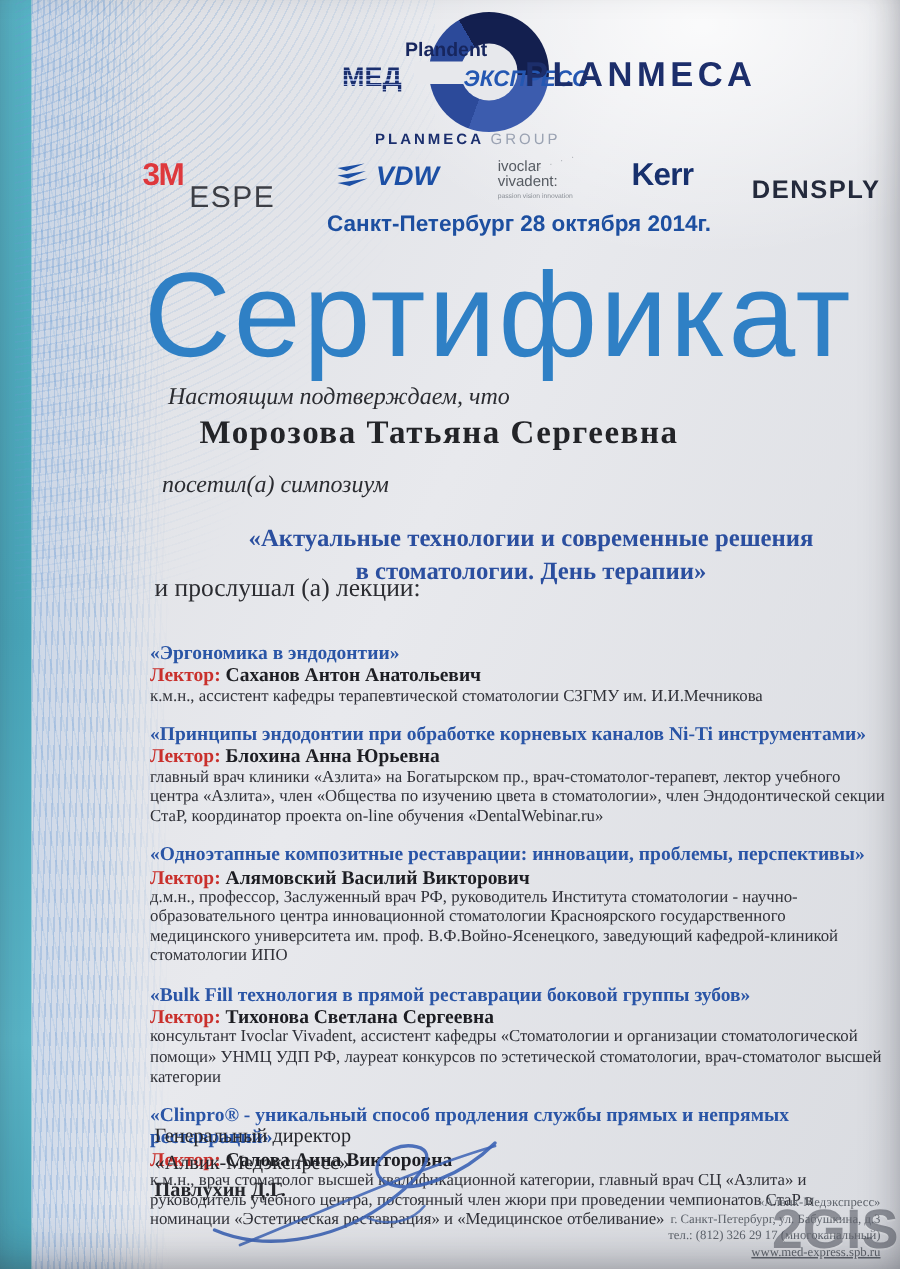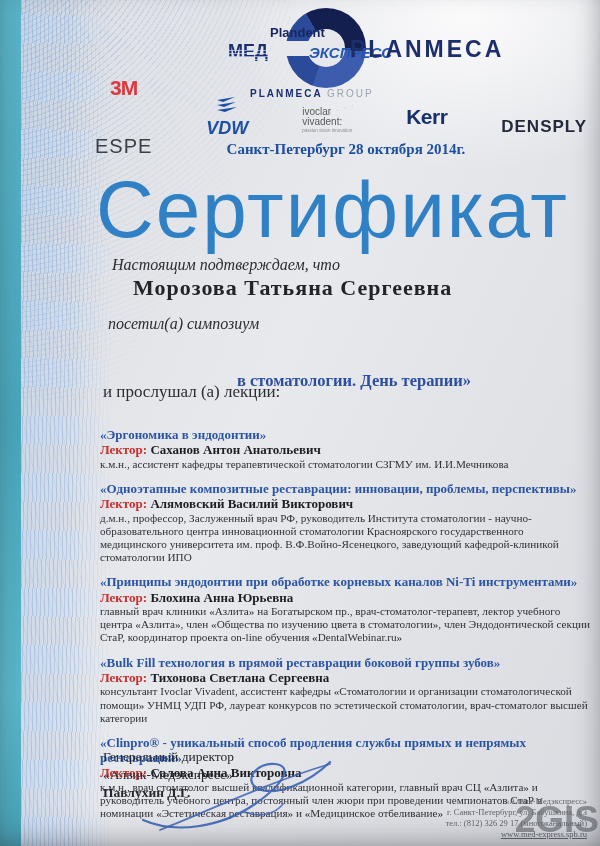--- a/index.html
+++ b/index.html
@@ -46,7 +46,7 @@
   .planmeca-right{position:absolute;left:350px;top:36px;font-weight:bold;font-size:23px;letter-spacing:3px;color:#1c2e6b;}
   
   .sponsors{position:absolute;left:95px;top:99px;width:492px;height:36px;display:flex;align-items:center;justify-content:space-between;}
-  .sp{display:flex;align-items:center;gap:4px;flex-direction:column;}
+  .sp{display:flex;align-items:center;gap:4px;}
   .sp-3m{font-weight:bold;font-size:21px;color:#de383c;letter-spacing:-1px;}
   .sp-espe{font-size:20px;color:#3c3e45;letter-spacing:1px;margin-top:31px;}
   .sp-vdw{font-style:italic;font-weight:bold;font-size:18px;color:#1c4fa5;}

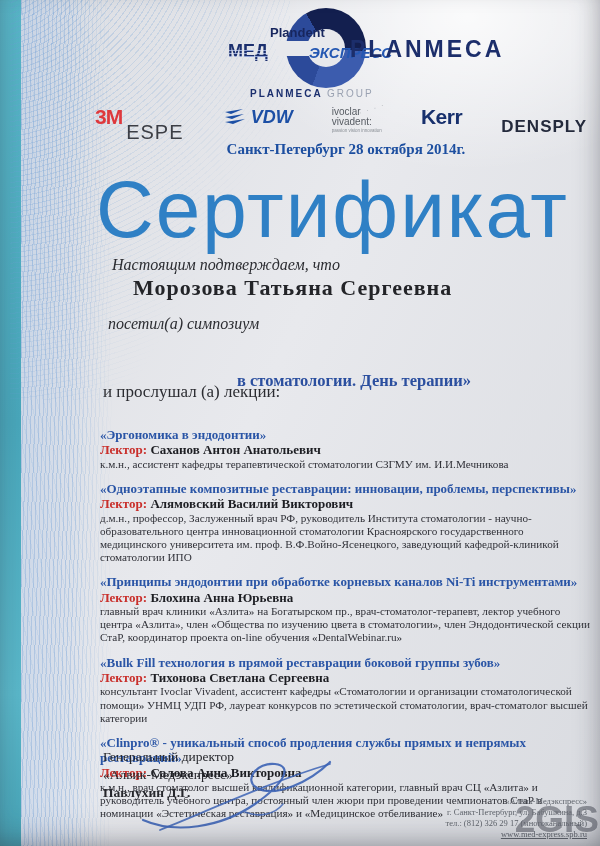--- a/index.html
+++ b/index.html
@@ -58,7 +58,7 @@
   .sp-dentsply{font-weight:bold;font-size:17px;color:#242a3c;letter-spacing:1px;margin-top:20px;}
   
   .date-line{position:absolute;left:100px;top:141px;width:492px;text-align:center;
-    font-weight:bold;font-size:15px;color:#1d4fa0;font-family:Liberation Serif, serif;}
+    font-weight:bold;font-size:15px;color:#1d4fa0;}
   .cert-title{position:absolute;left:96px;top:150px;width:500px;
     font-size:80px;letter-spacing:2px;color:#2f80c5;line-height:1.1;white-space:nowrap;margin-top:16px;}
   .line-confirm{position:absolute;left:112px;top:256px;font-style:italic;font-size:16px;color:#2b2c31;}

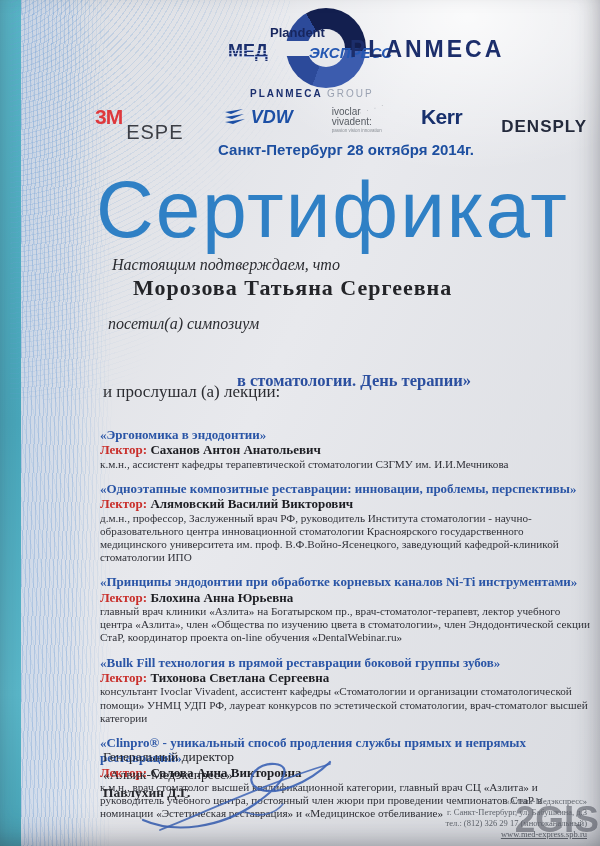--- a/index.html
+++ b/index.html
@@ -134,7 +134,7 @@
   <div class="line-attended">посетил(а) симпозиум</div>
 
   <div class="symposium">
-    <br>
+    <span>«Актуальные технологии и современные решения</span><br>
     <span>в стоматологии. День терапии»</span>
   </div>
 

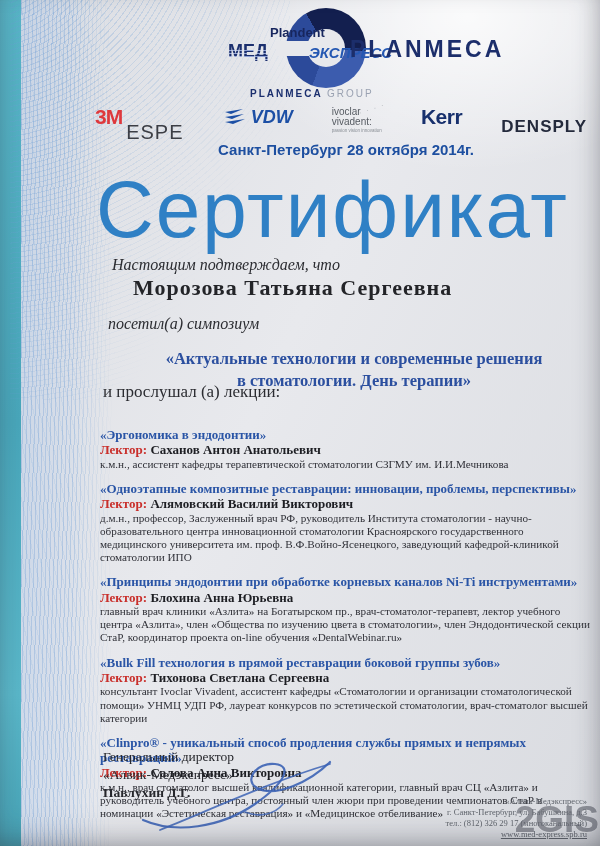--- a/index.html
+++ b/index.html
@@ -149,15 +149,15 @@
     </div>
 
     <div class="lecture">
+      <div class="lec-title">«Принципы эндодонтии при обработке корневых каналов Ni-Ti инструментами»</div>
+      <div class="lec-line"><span class="lec-label">Лектор:</span> <span>Блохина Анна Юрьевна</span></div>
+      <div class="lec-bio">главный врач клиники «Азлита» на Богатырском пр., врач-стоматолог-терапевт, лектор учебного центра «Азлита», член «Общества по изучению цвета в стоматологии», член Эндодонтической секции СтаР, координатор проекта on-line обучения «DentalWebinar.ru»</div>
+    </div>
+
+    <div class="lecture">
       <div class="lec-title">«Одноэтапные композитные реставрации: инновации, проблемы, перспективы»</div>
       <div class="lec-line"><span class="lec-label">Лектор:</span> <span>Алямовский Василий Викторович</span></div>
       <div class="lec-bio">д.м.н., профессор, Заслуженный врач РФ, руководитель Института стоматологии - научно-образовательного центра инновационной стоматологии Красноярского государственного медицинского университета им. проф. В.Ф.Войно-Ясенецкого, заведующий кафедрой-клиникой стоматологии ИПО</div>
-    </div>
-
-    <div class="lecture">
-      <div class="lec-title">«Принципы эндодонтии при обработке корневых каналов Ni-Ti инструментами»</div>
-      <div class="lec-line"><span class="lec-label">Лектор:</span> <span>Блохина Анна Юрьевна</span></div>
-      <div class="lec-bio">главный врач клиники «Азлита» на Богатырском пр., врач-стоматолог-терапевт, лектор учебного центра «Азлита», член «Общества по изучению цвета в стоматологии», член Эндодонтической секции СтаР, координатор проекта on-line обучения «DentalWebinar.ru»</div>
     </div>
 
     <div class="lecture">

